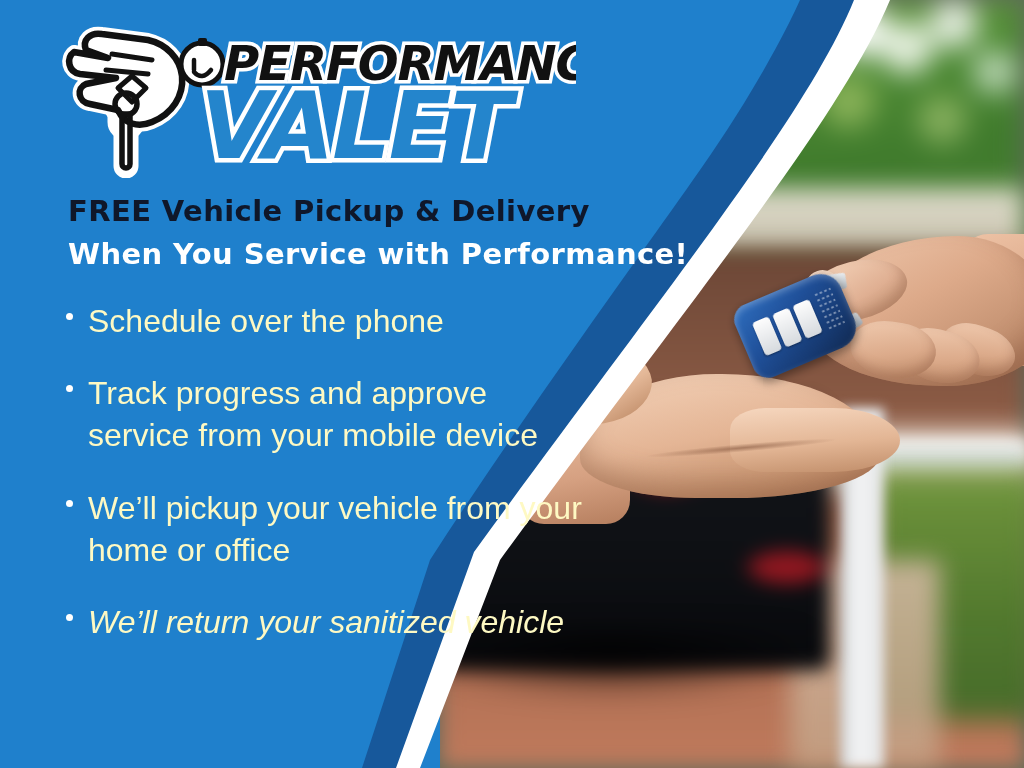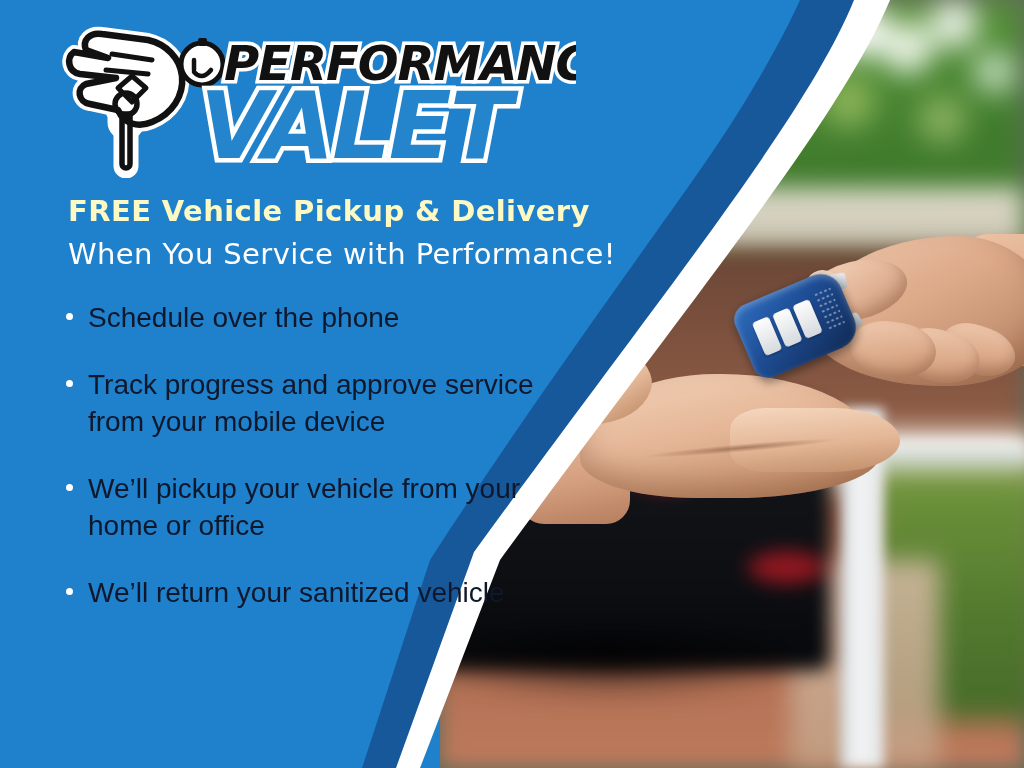--- a/index.html
+++ b/index.html
@@ -375,7 +375,7 @@
     font-weight: bold;
     font-size: 29px;
     letter-spacing: 0.4px;
-    color: #fef9c3;
+    color: #0f172a;
     line-height: 1.2;
     white-space: nowrap;
   }

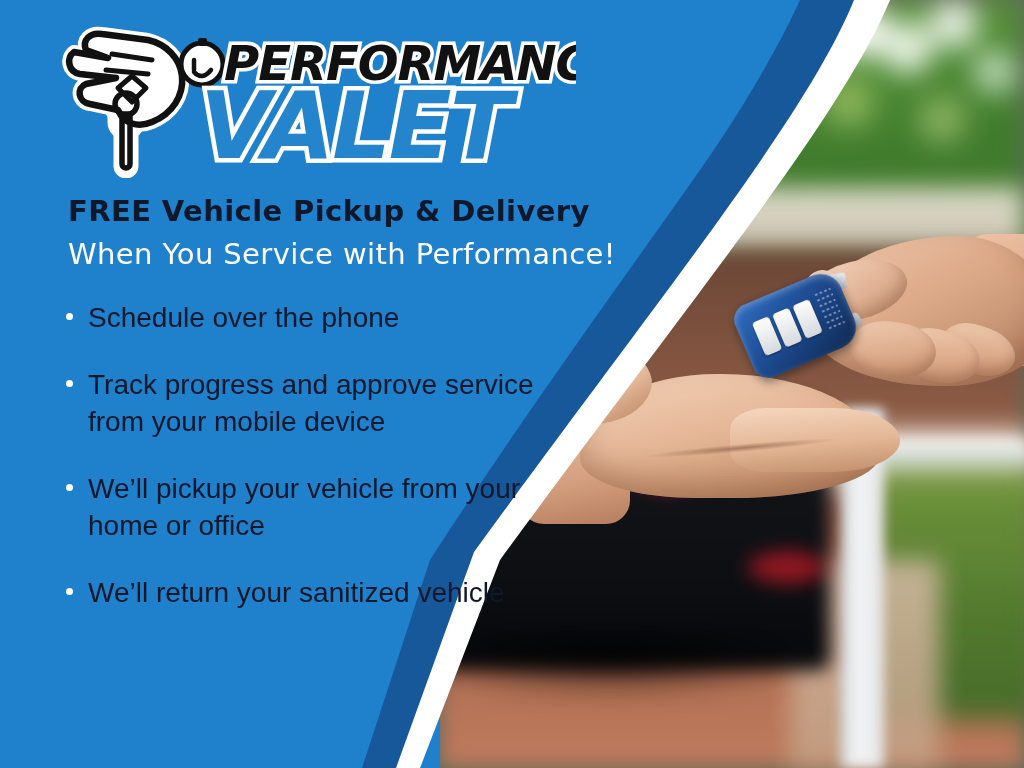--- a/index.html
+++ b/index.html
@@ -381,7 +381,7 @@
   }
   .headline-2 {
     font-family: "DejaVu Sans", sans-serif;
-    font-weight: normal;
+    font-weight: bold;
     font-size: 29px;
     letter-spacing: 0.4px;
     color: #ffffff;

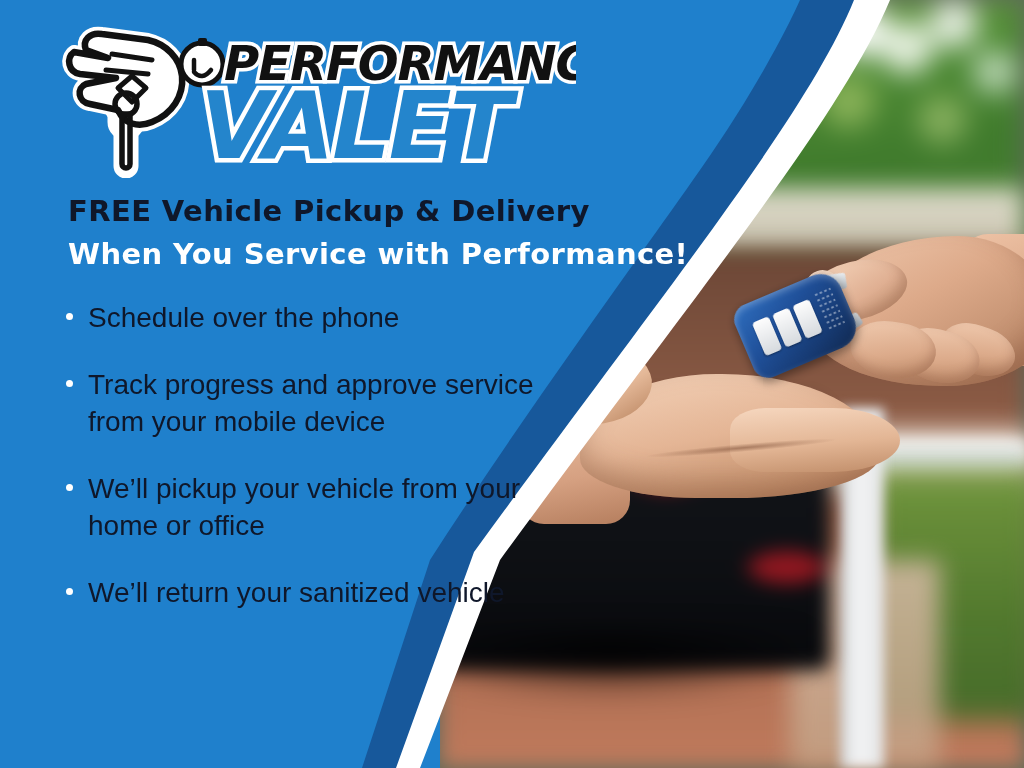--- a/index.html
+++ b/index.html
@@ -402,9 +402,9 @@
   }
   .bullet {
     position: relative;
-    color: #0f172a;
+    color: #fef9c3;
     font-family: "Liberation Sans", sans-serif;
-    font-size: 28px;
+    font-size: 32px;
     line-height: 1.32;
     padding-left: 26px;
     margin-bottom: 30px;

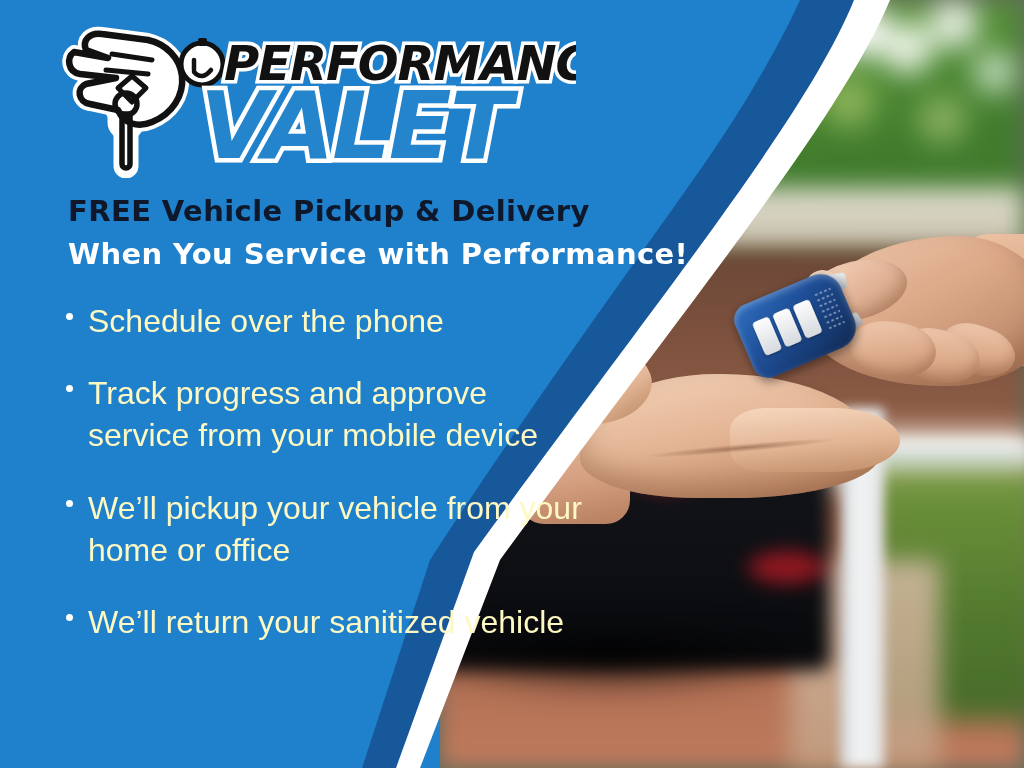--- a/index.html
+++ b/index.html
@@ -409,7 +409,7 @@
     padding-left: 26px;
     margin-bottom: 30px;
   }
-  .bullet:last-child { margin-bottom: 0; }
+  .bullet:last-child { margin-bottom: 0; font-style: italic; }
   .bullet .dot {
     position: absolute;
     left: 4px;

